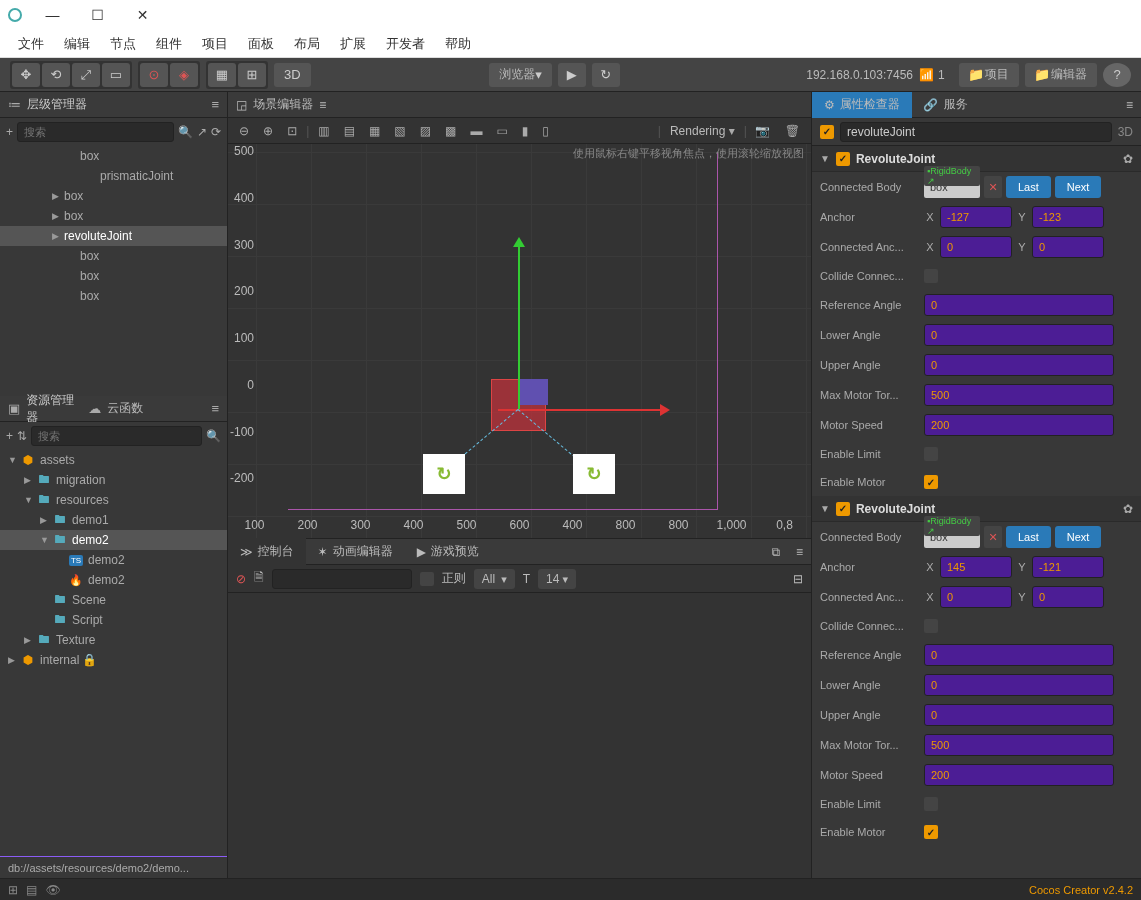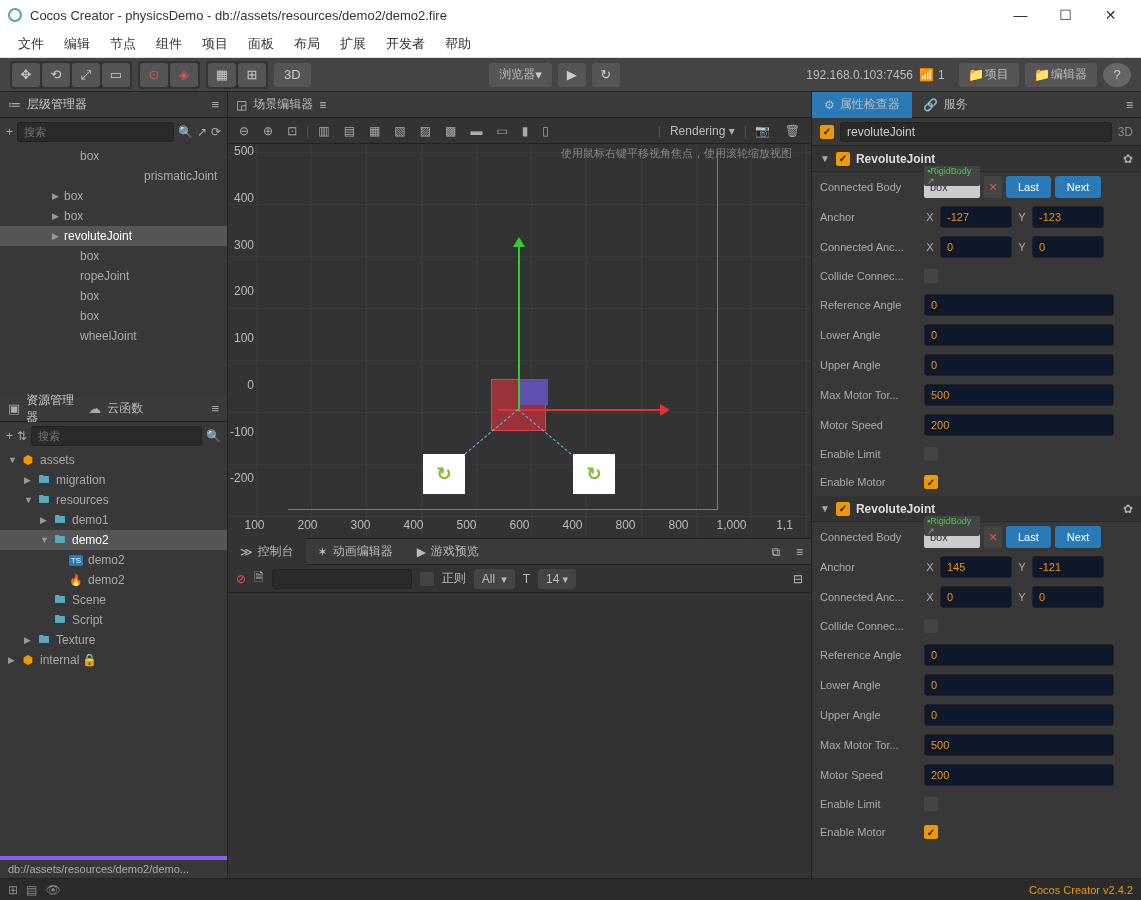--- a/index.html
+++ b/index.html
@@ -88,7 +88,6 @@
 
 <div class="titlebar">
   <div class="logo"></div>
-  <div class="title">Cocos Creator - physicsDemo - db://assets/resources/demo2/demo2.fire</div>
   <div class="winbtn">—</div>
   <div class="winbtn">☐</div>
   <div class="winbtn">✕</div>

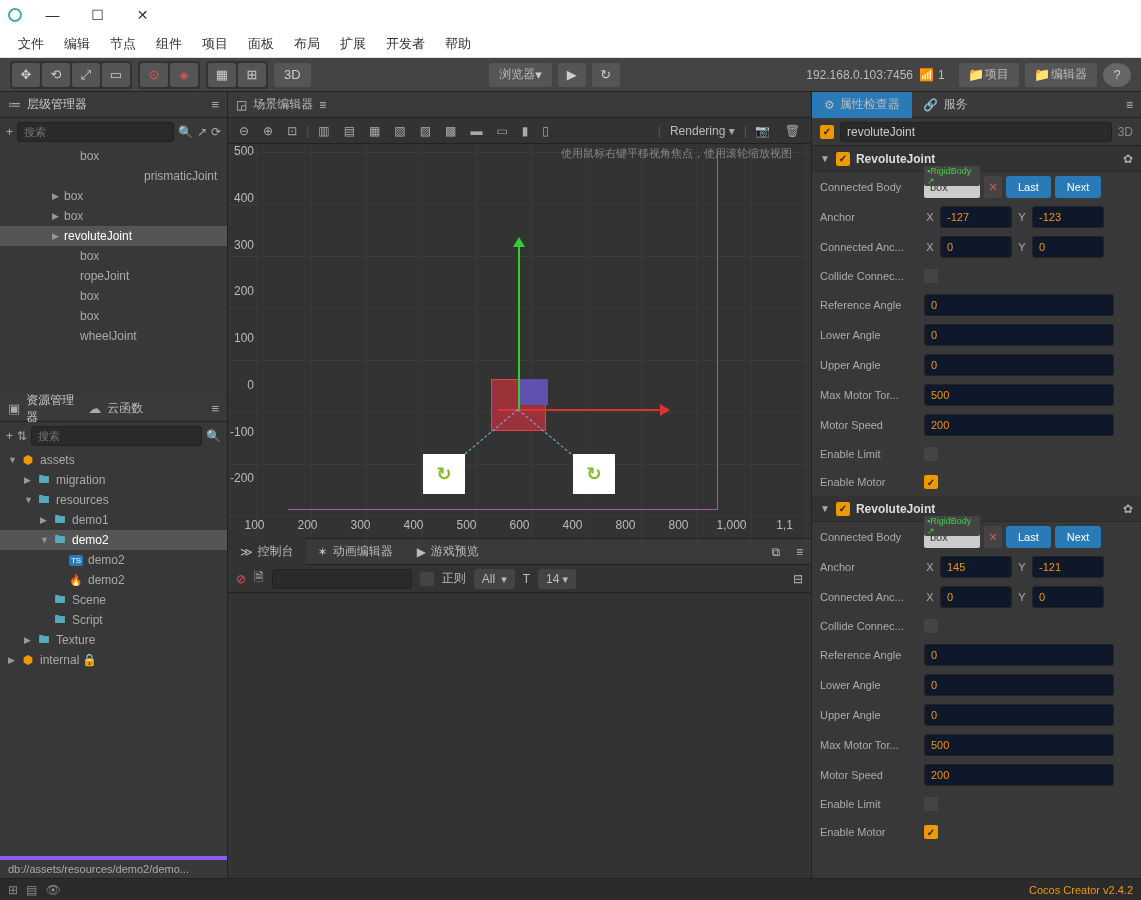--- a/index.html
+++ b/index.html
@@ -47,7 +47,7 @@
 .ruler-x span{width:55px;text-align:center}
 .ruler-y{position:absolute;left:0;top:0;bottom:20px;width:30px;display:flex;flex-direction:column;color:#888;font-size:11px}
 .ruler-y span{height:52px;text-align:right;padding-right:4px}
-.hint{position:absolute;top:2px;right:19px;color:#888;font-size:11px}
+.hint{position:absolute;top:2px;right:7px;color:#888;font-size:11px}
 .purple-border{position:absolute;left:60px;top:8px;width:430px;height:358px;border-right:1px solid #a5a;border-bottom:1px solid #a5a}
 .bottom-panel{height:340px;display:flex;flex-direction:column;border-top:1px solid #222}
 .tabs{height:26px;background:#3a3a3a;display:flex;align-items:center;border-bottom:1px solid #222}

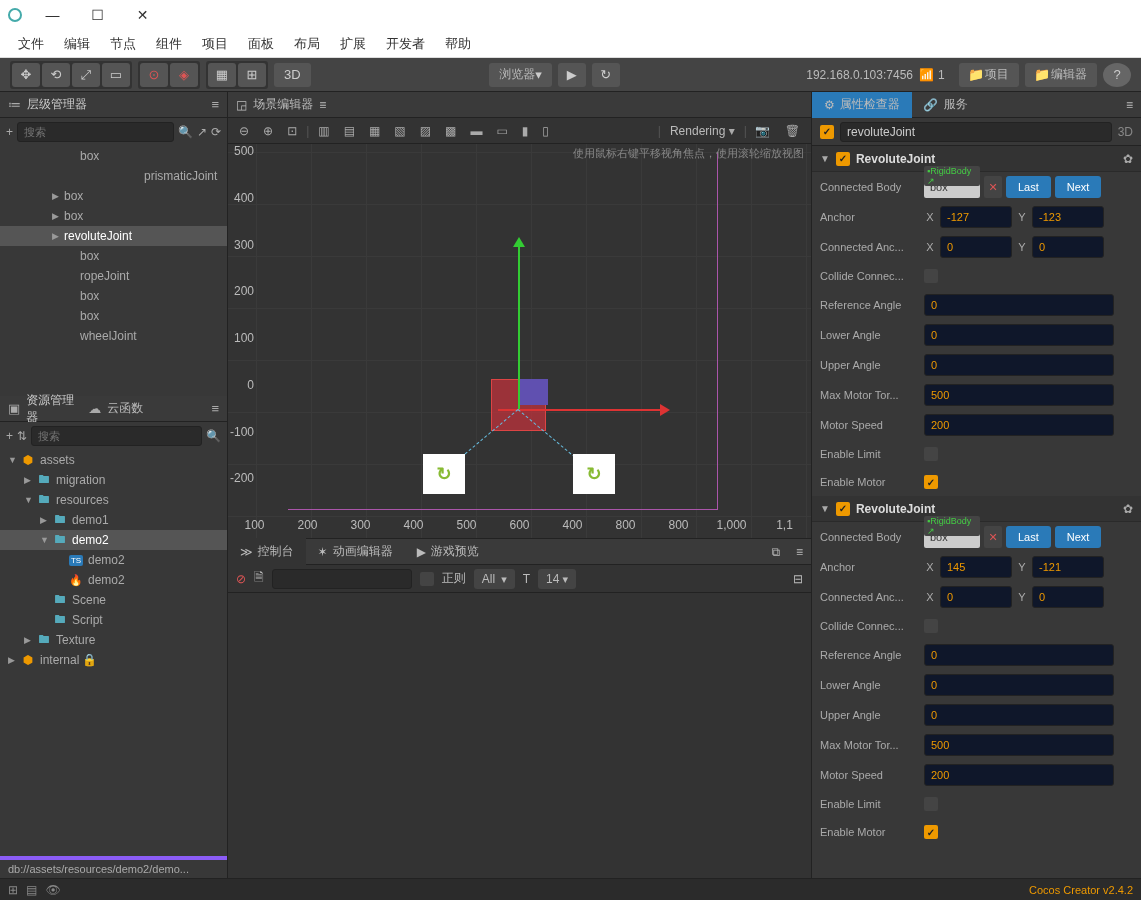--- a/index.html
+++ b/index.html
@@ -151,7 +151,7 @@
     </div>
     <div class="tree" id="hierarchy-tree" style="flex:0 0 250px">
         <div class="node" style="padding-left: 68px;"><span class="arrow"></span>box</div>
-        <div class="node" style="padding-left: 88px; margin-left: 44px;"><span class="arrow"></span>prismaticJoint</div>
+        <div class="node" style="padding-left: 88px;"><span class="arrow"></span>prismaticJoint</div>
         <div class="node" style="padding-left: 52px;"><span class="arrow">▶</span>box</div>
         <div class="node" style="padding-left: 52px;"><span class="arrow">▶</span>box</div>
         <div class="node sel" style="padding-left: 52px;"><span class="arrow">▶</span>revoluteJoint</div>

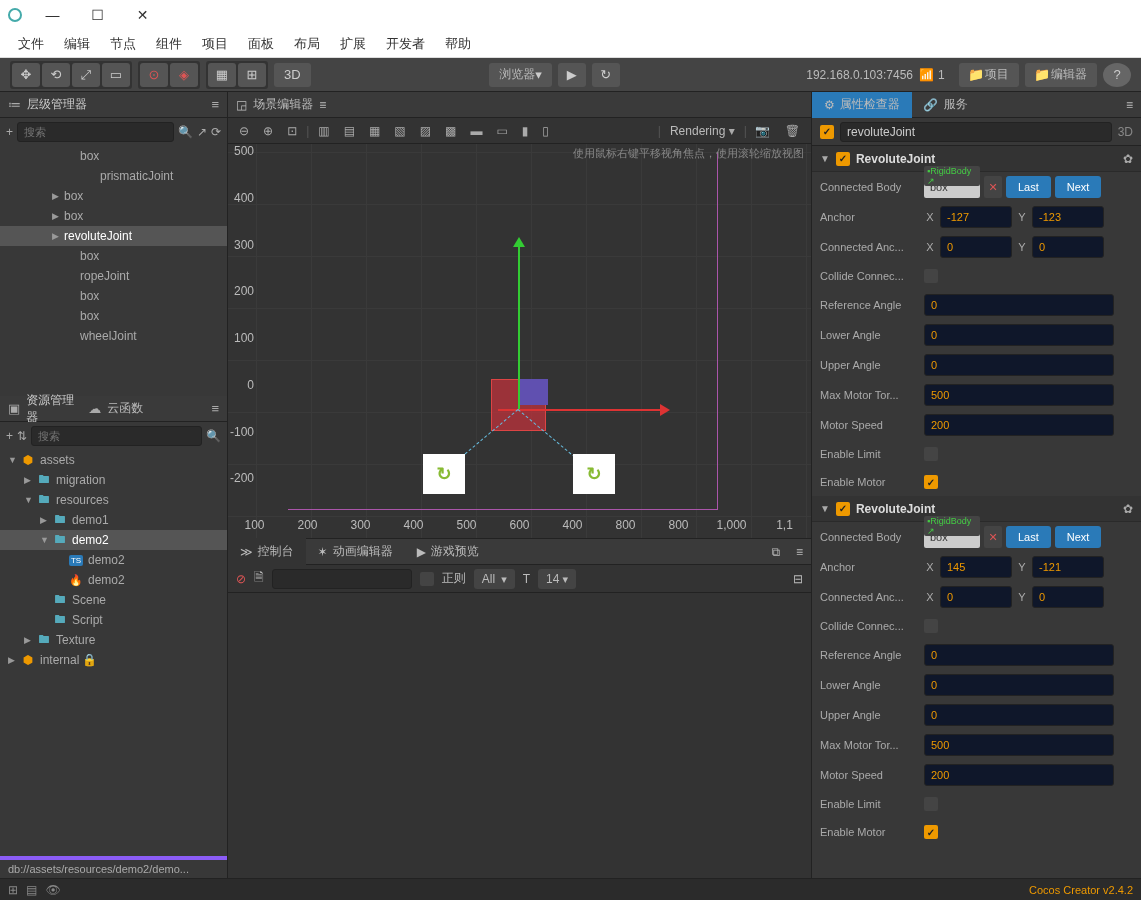--- a/index.html
+++ b/index.html
@@ -71,7 +71,7 @@
 .prop{min-height:28px;display:flex;align-items:center;padding:4px 8px;gap:4px}
 .prop .plabel{width:100px;color:#aaa;font-size:11px}
 .prop .axlabel{width:12px;color:#aaa;font-size:11px;text-align:center}
-.prop input.num{width:72px;height:22px;background:#0f172a;border:1px solid #222;border-radius:3px;padding:0 6px;color:#e90;font-size:11px}
+.prop input.num{width:72px;height:22px;background:#4c1d95;border:1px solid #222;border-radius:3px;padding:0 6px;color:#e90;font-size:11px}
 .prop .refbox{height:22px;background:#ccc;color:#333;padding:0 6px;border-radius:2px;display:flex;align-items:center;font-size:11px;position:relative;width:56px}
 .prop .refbox .rlabel{position:absolute;top:-10px;left:0;background:#444;color:#4c4;font-size:9px;padding:0 3px;border-radius:2px}
 .prop .xbtn{width:18px;height:22px;background:#444;color:#d55;display:flex;align-items:center;justify-content:center;border-radius:2px;font-size:11px}

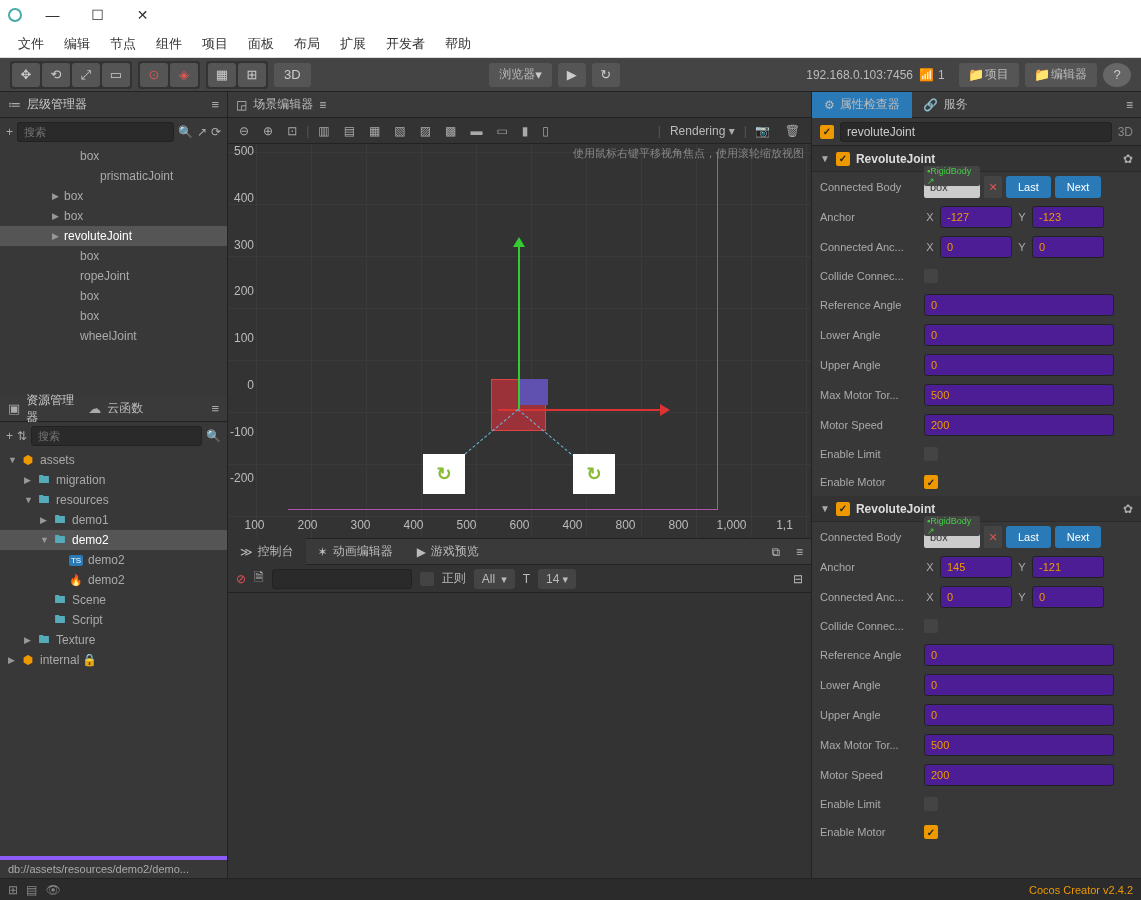--- a/index.html
+++ b/index.html
@@ -156,7 +156,6 @@
         <div class="node" style="padding-left: 52px;"><span class="arrow">▶</span>box</div>
         <div class="node sel" style="padding-left: 52px;"><span class="arrow">▶</span>revoluteJoint</div>
         <div class="node" style="padding-left: 68px;"><span class="arrow"></span>box</div>
-        <div class="node" style="padding-left: 68px;"><span class="arrow"></span>ropeJoint</div>
         <div class="node" style="padding-left: 68px;"><span class="arrow"></span>box</div>
         <div class="node" style="padding-left: 68px;"><span class="arrow"></span>box</div>
         <div class="node" style="padding-left: 68px;"><span class="arrow"></span>wheelJoint</div>

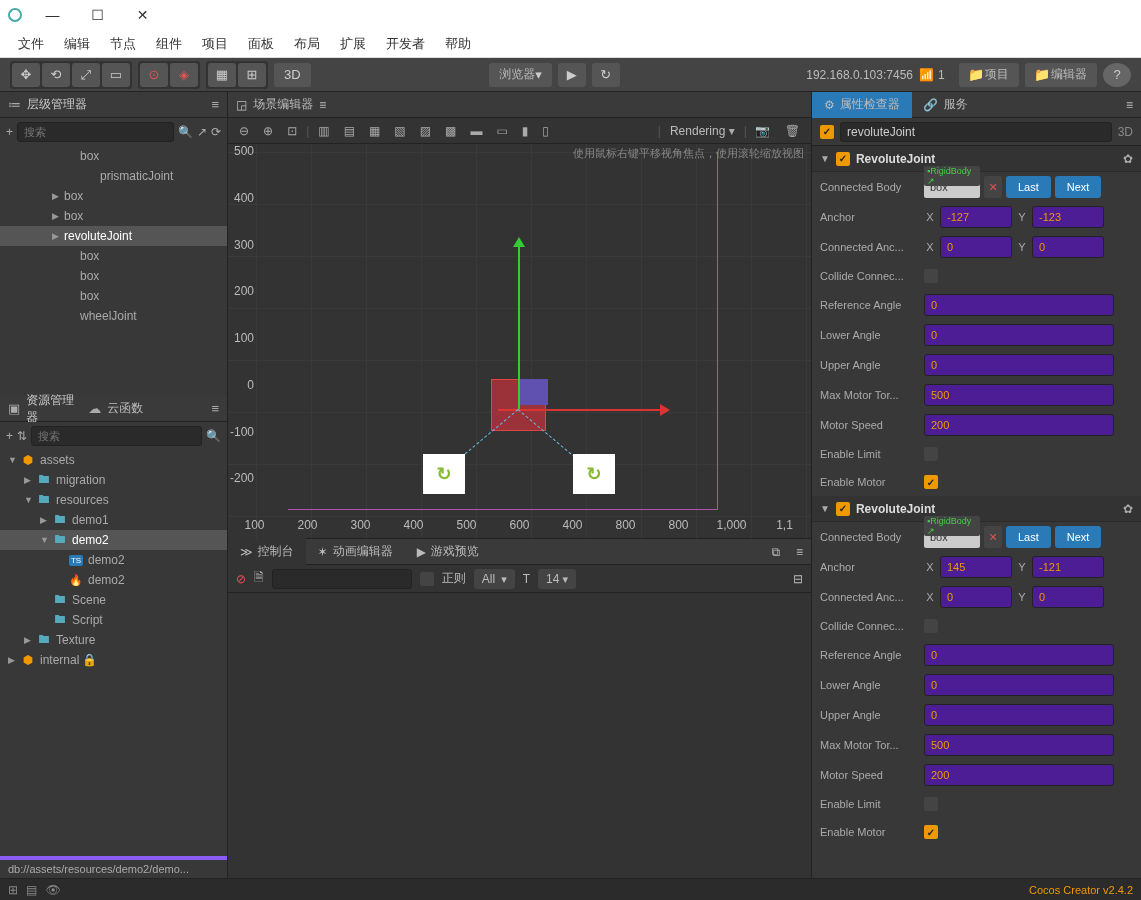--- a/index.html
+++ b/index.html
@@ -158,7 +158,6 @@
         <div class="node" style="padding-left: 68px;"><span class="arrow"></span>box</div>
         <div class="node" style="padding-left: 68px;"><span class="arrow"></span>box</div>
         <div class="node" style="padding-left: 68px;"><span class="arrow"></span>box</div>
-        <div class="node" style="padding-left: 68px;"><span class="arrow"></span>wheelJoint</div>
       </div>
 
     <div class="panel-hdr">

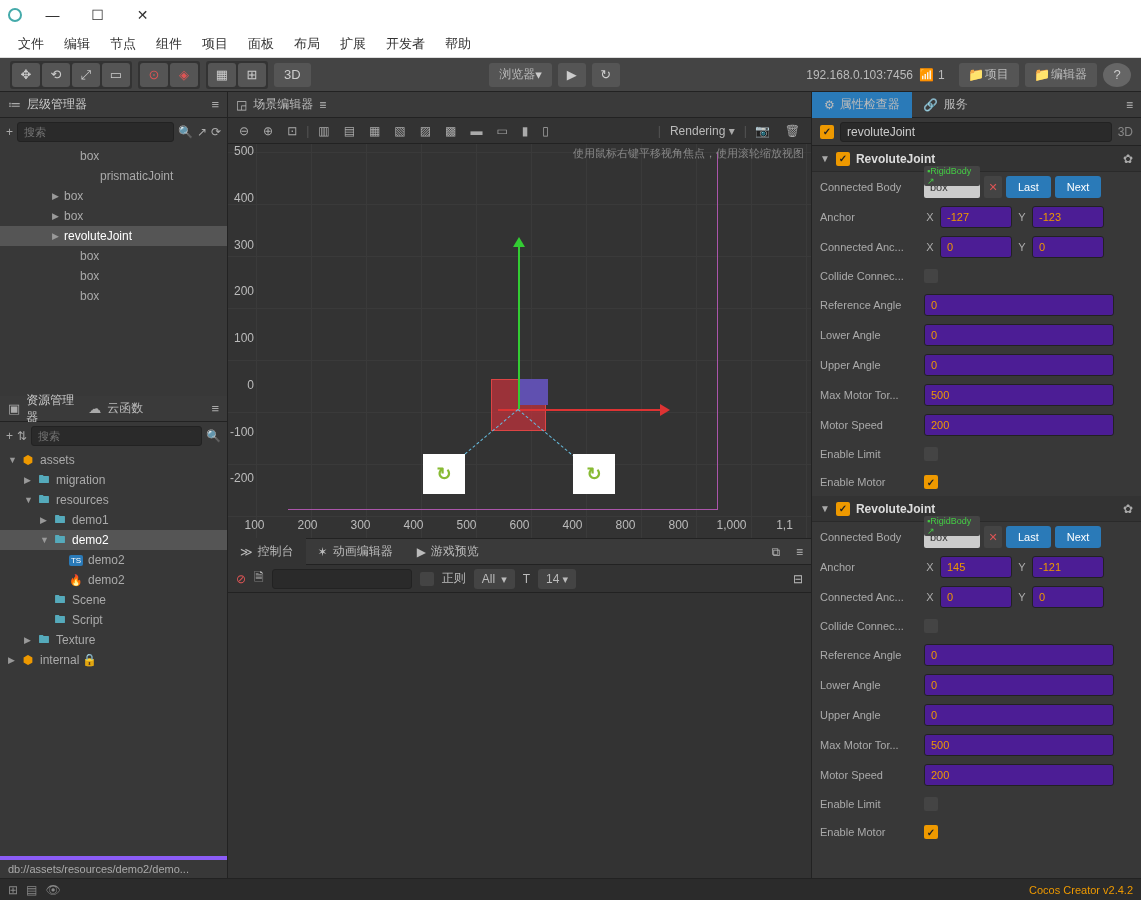--- a/index.html
+++ b/index.html
@@ -253,7 +253,7 @@
           <span>800</span>
           <span>800</span>
           <span>1,000</span>
-          <span>1,1</span>
+          <span>0,8</span>
         </div>
     </div>
 

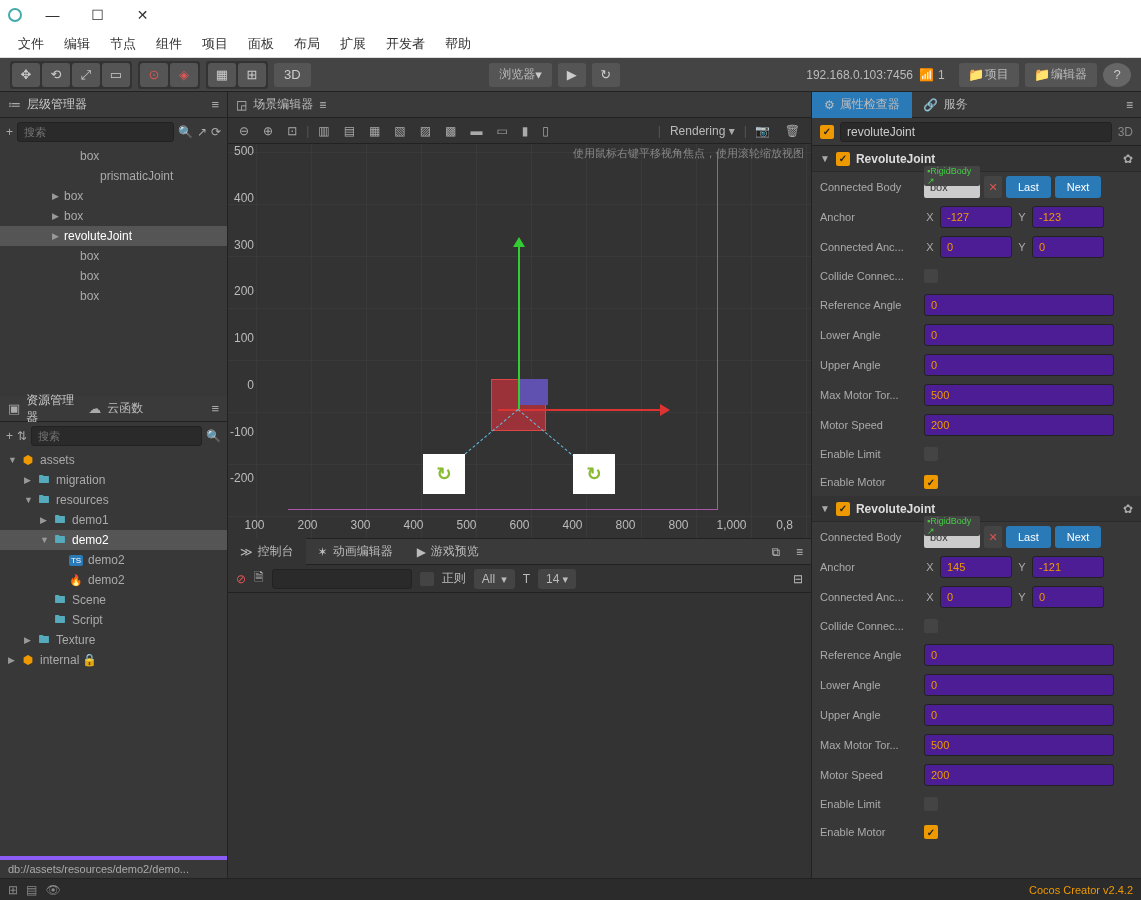--- a/index.html
+++ b/index.html
@@ -78,7 +78,7 @@
 .prop .bluebtn{height:22px;padding:0 12px;background:#2a7ab8;color:#fff;border-radius:3px;display:flex;align-items:center;font-size:11px}
 .statusbar{height:22px;background:#2b2b2b;display:flex;align-items:center;padding:0 8px;border-top:1px solid #222}
 .statusbar .ver{margin-left:auto;color:#e90;font-size:11px}
-.pathbar{height:22px;background:#383838;display:flex;align-items:center;padding:0 8px;border-top:4px solid #8b5cf6;color:#aaa;font-size:11px}
+.pathbar{height:22px;background:#383838;display:flex;align-items:center;padding:0 8px;border-top:1px solid #8b5cf6;color:#aaa;font-size:11px}
 .folder-icon{color:#5ab;font-size:11px}
 .fire-icon{color:#e80;font-size:11px}
 .ts-icon{background:#2a7ab8;color:#fff;font-size:8px;padding:1px 2px;border-radius:2px}

